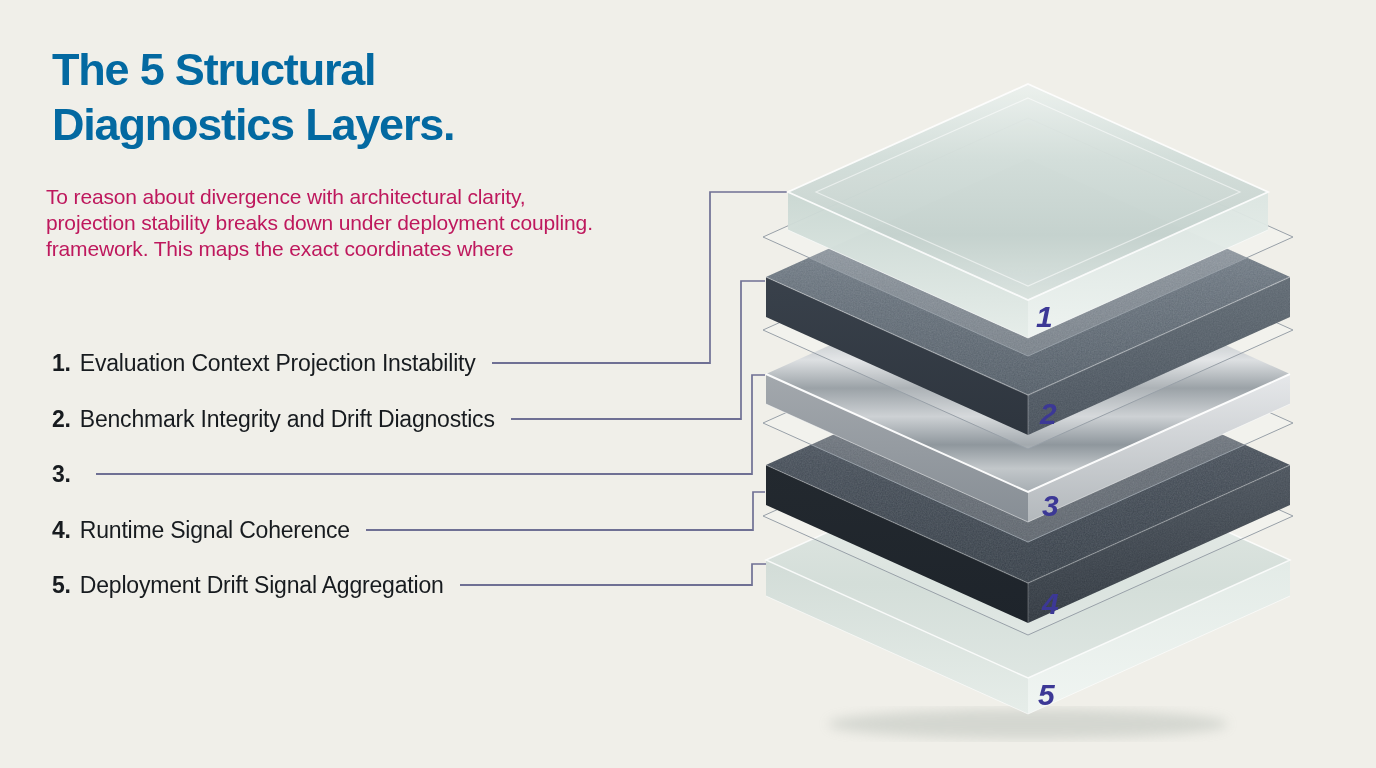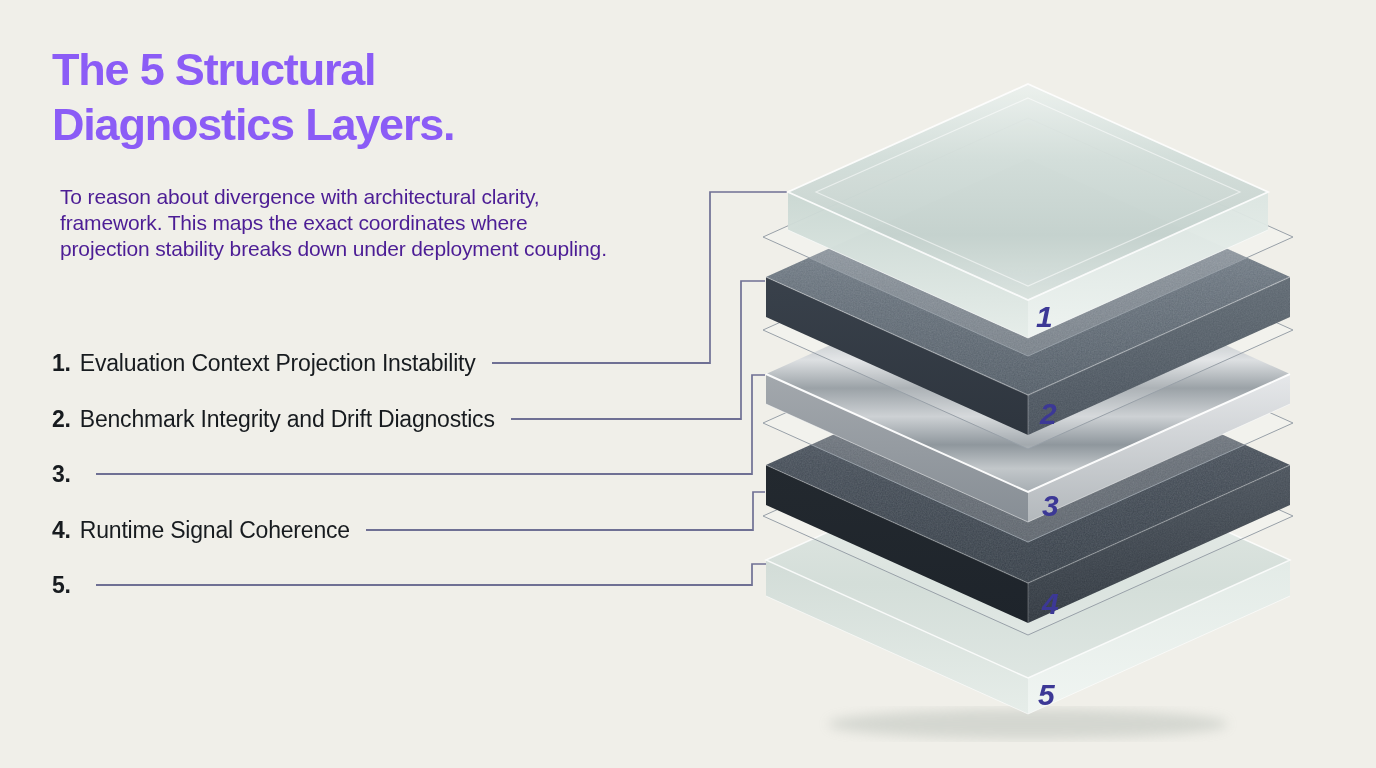--- a/index.html
+++ b/index.html
@@ -11,7 +11,7 @@
   .title{
     position:absolute;left:52px;top:42px;
     font-size:45px;line-height:55px;font-weight:bold;
-    letter-spacing:-1.2px;color:#8b5cf6;
+    letter-spacing:-1.2px;color:#0369a1;
   }
   .intro{
     position:absolute;left:60px;top:184px;

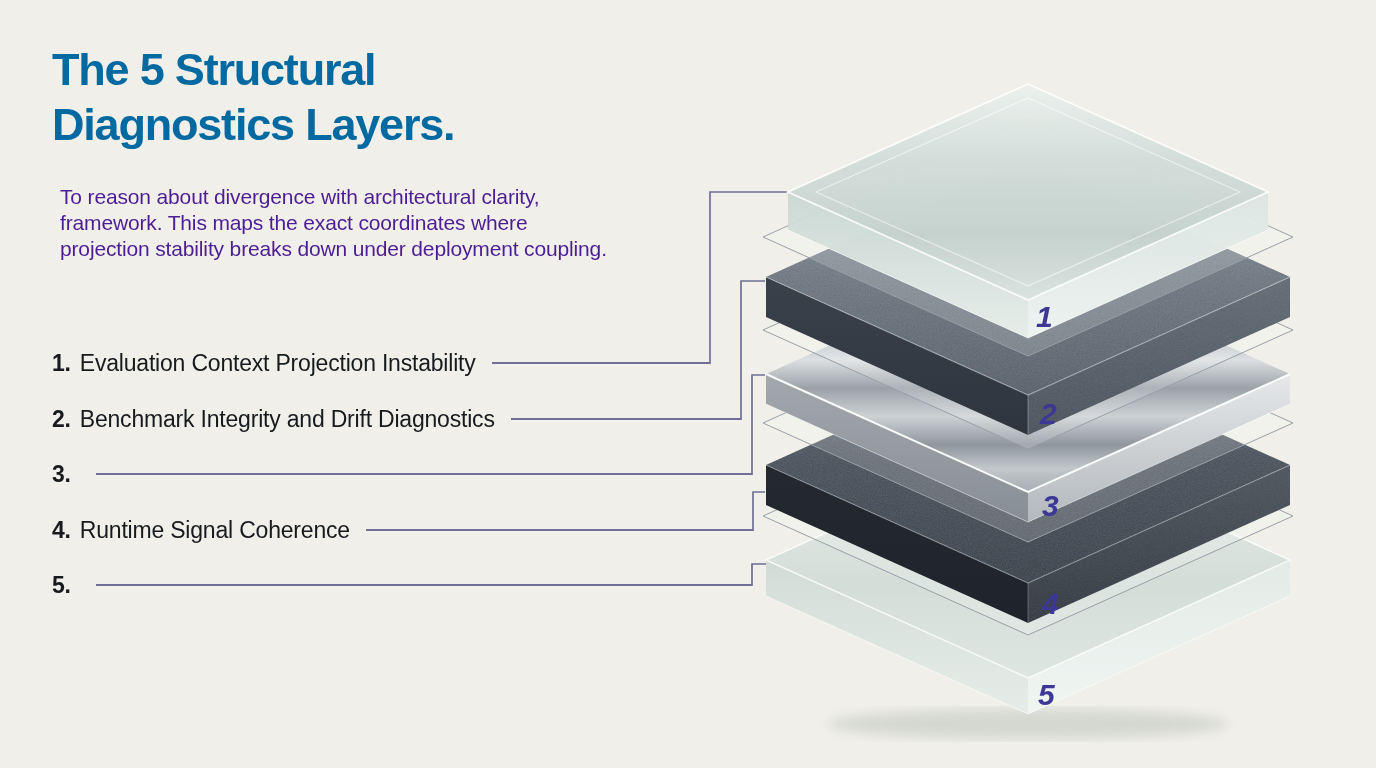--- a/index.html
+++ b/index.html
@@ -14,8 +14,8 @@
     letter-spacing:-1.2px;color:#0369a1;
   }
   .intro{
-    position:absolute;left:60px;top:184px;
-    font-size:21px;line-height:26px;color:#4c1d95;
+    position:absolute;left:46px;top:184px;
+    font-size:21px;line-height:26px;color:#be185d;
     letter-spacing:-0.15px;
   }
   .list-row{

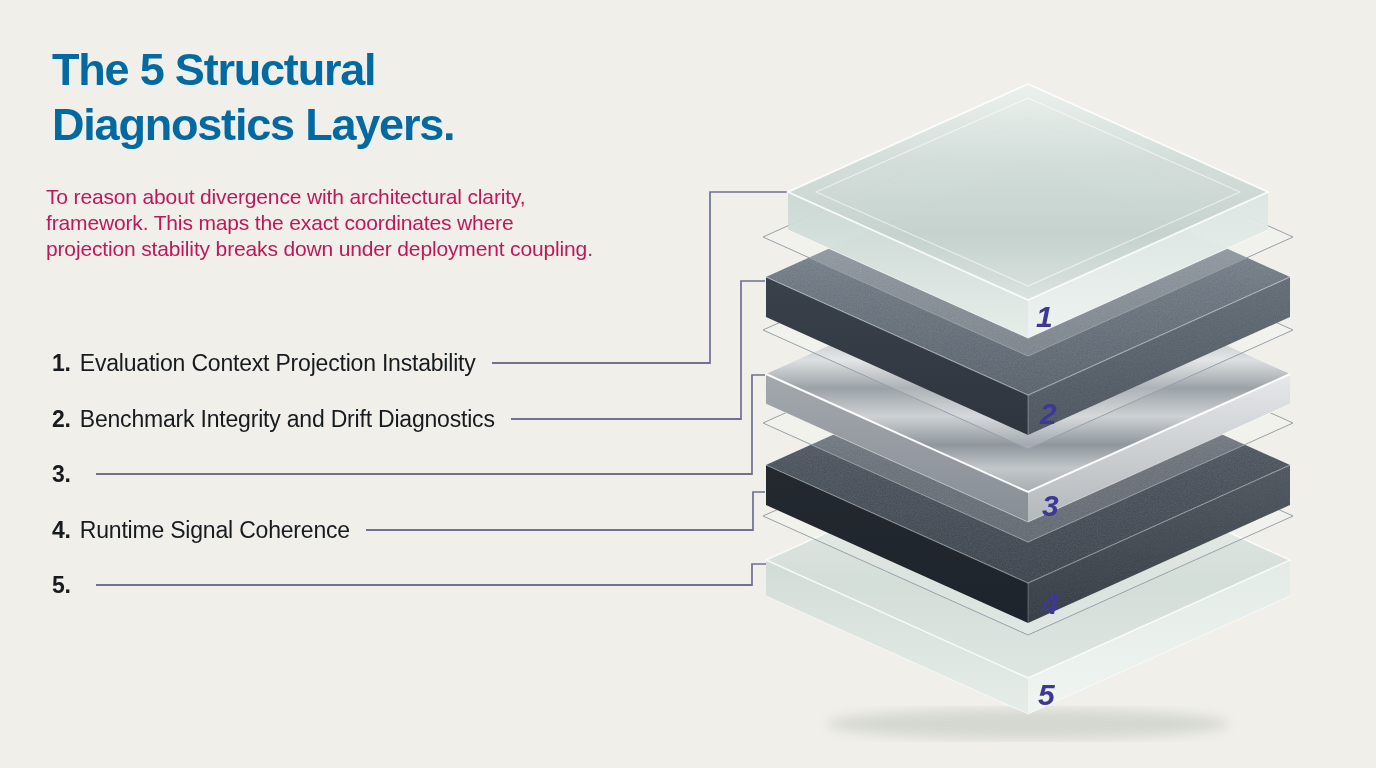--- a/index.html
+++ b/index.html
@@ -48,8 +48,8 @@
 
   <div class="intro">
     <div>To reason about divergence with architectural clarity,</div>
+    <div>projection stability breaks down under deployment coupling.</div>
     <div>framework. This maps the exact coordinates where</div>
-    <div>projection stability breaks down under deployment coupling.</div>
   </div>
 
   <div class="list-row" style="top:348px;width:658px;">

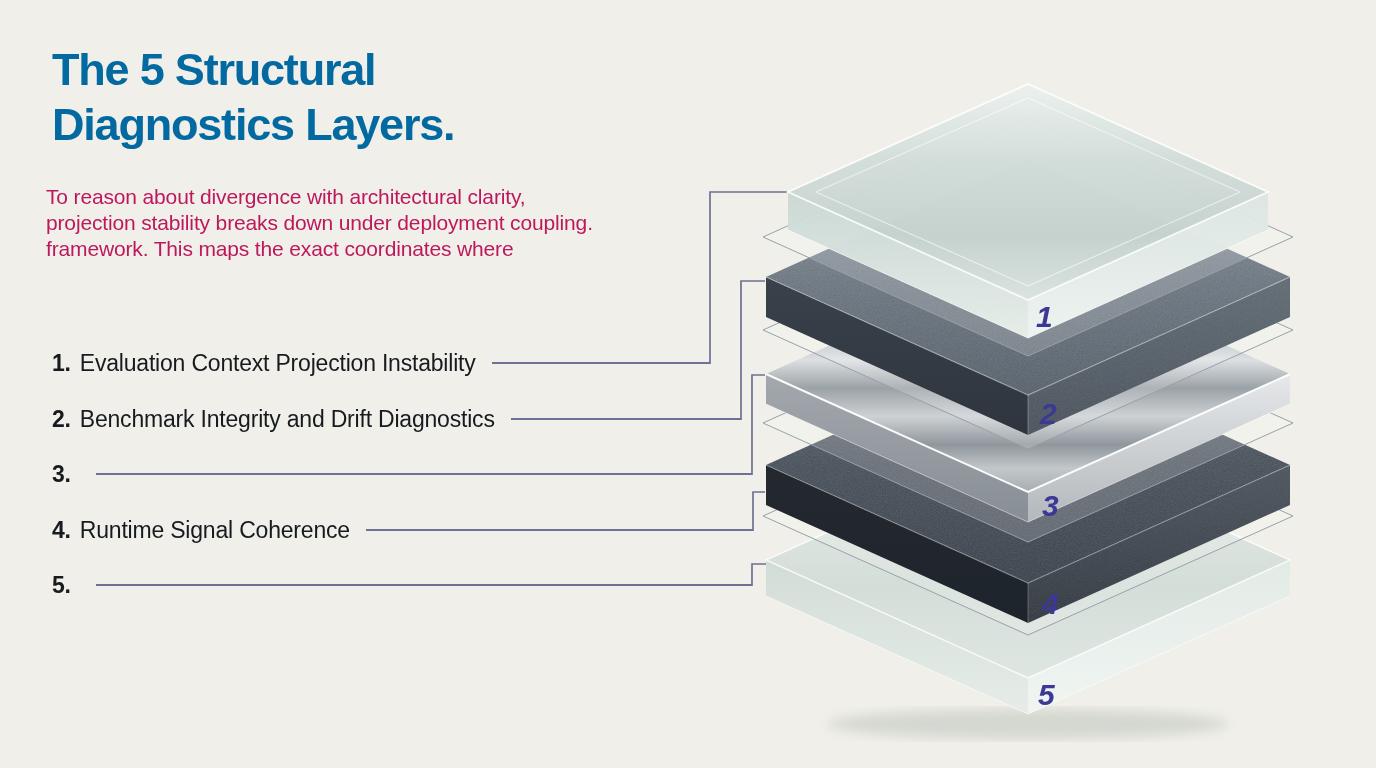--- a/index.html
+++ b/index.html
@@ -73,6 +73,7 @@
   </div>
   <div class="list-row" style="top:570px;width:700px;">
     <span class="num">5.</span>
+    <span class="label">Deployment Drift Signal Aggregation</span>
     <span class="leader"></span>
   </div>
 

